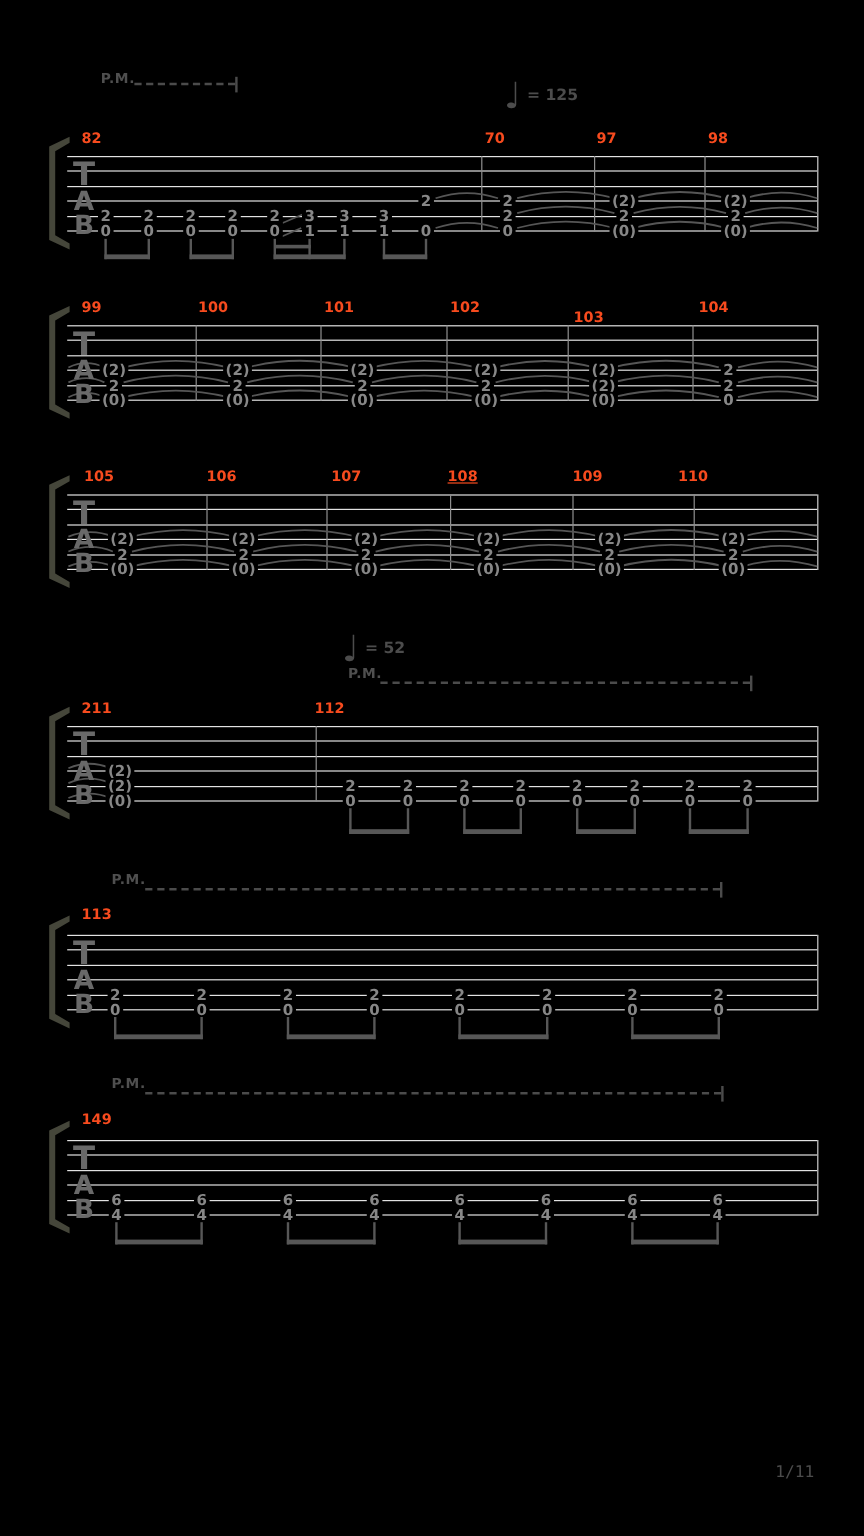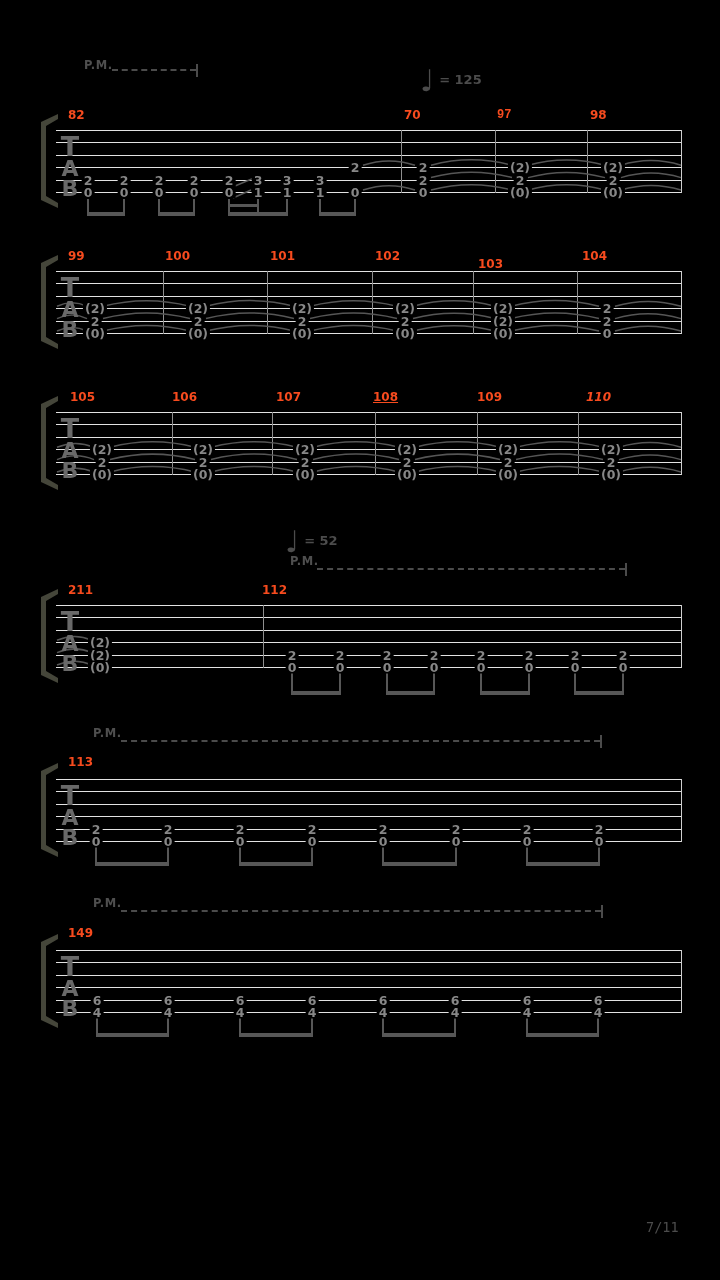--- a/index.html
+++ b/index.html
@@ -109,7 +109,7 @@
     <div class="abs edgeline" style="left: 681px; top: 130px; height: 63px;"></div>
     <div class="abs measure-num" style="left: 68px; top: 109px;">82</div>
     <div class="abs measure-num" style="left: 404px; top: 109px;">70</div>
-    <div class="abs measure-num" style="left: 497px; top: 109px; font-family: Liberation Mono, monospace;">97</div>
+    <div class="abs measure-num" style="left: 497px; top: 109px;">97</div>
     <div class="abs measure-num" style="left: 590px; top: 109px;">98</div>
     <div class="abs stem" style="left: 87px; top: 199px; width: 2px; height: 17px;"></div>
     <div class="abs stem" style="left: 123px; top: 199px; width: 2px; height: 17px;"></div>

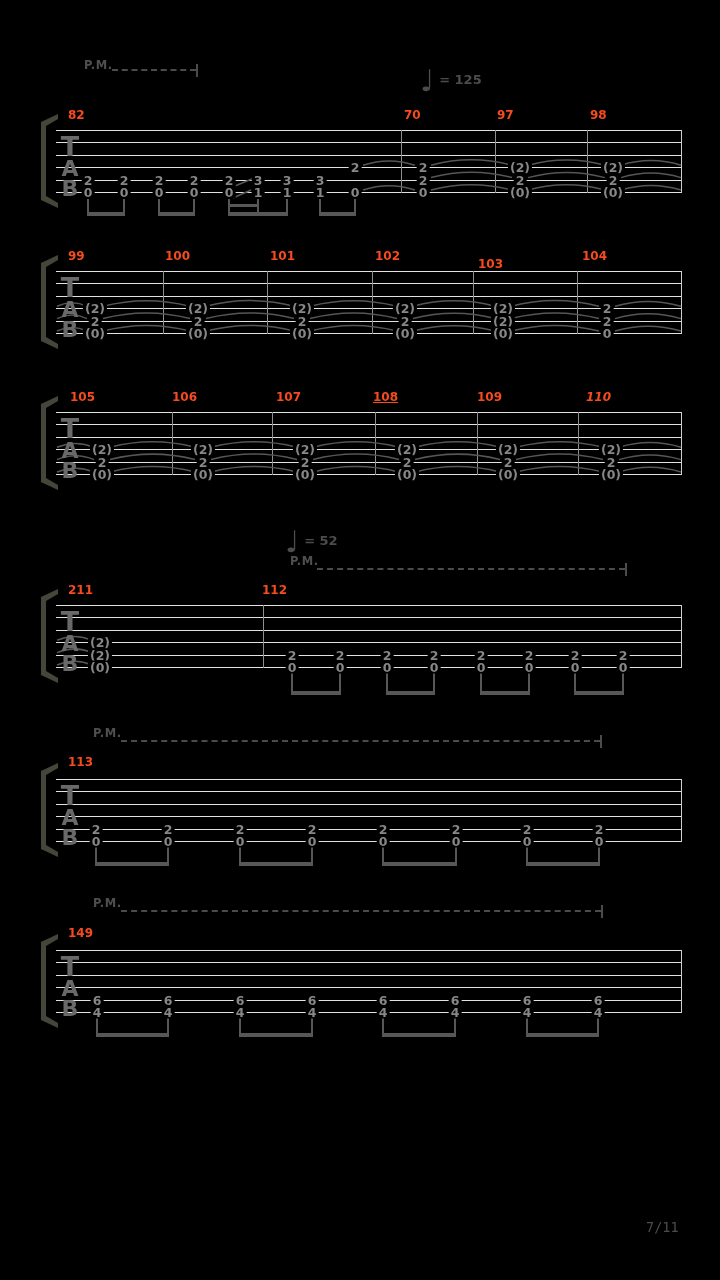--- a/index.html
+++ b/index.html
@@ -211,7 +211,7 @@
     <div class="abs measure-num" style="left: 276px; top: 391px;">107</div>
     <div class="abs measure-num" style="left: 373px; top: 391px; text-decoration: underline;">108</div>
     <div class="abs measure-num" style="left: 477px; top: 391px;">109</div>
-    <div class="abs measure-num" style="left: 586px; top: 391px; font-style: italic;">110</div>
+    <div class="abs measure-num" style="left: 565px; top: 391px;">110</div>
     <div class="abs fret" style="left: 102px; top: 449.2px;">(2)</div>
     <div class="abs fret" style="left: 102px; top: 461.6px;">2</div>
     <div class="abs fret" style="left: 102px; top: 474px;">(0)</div>

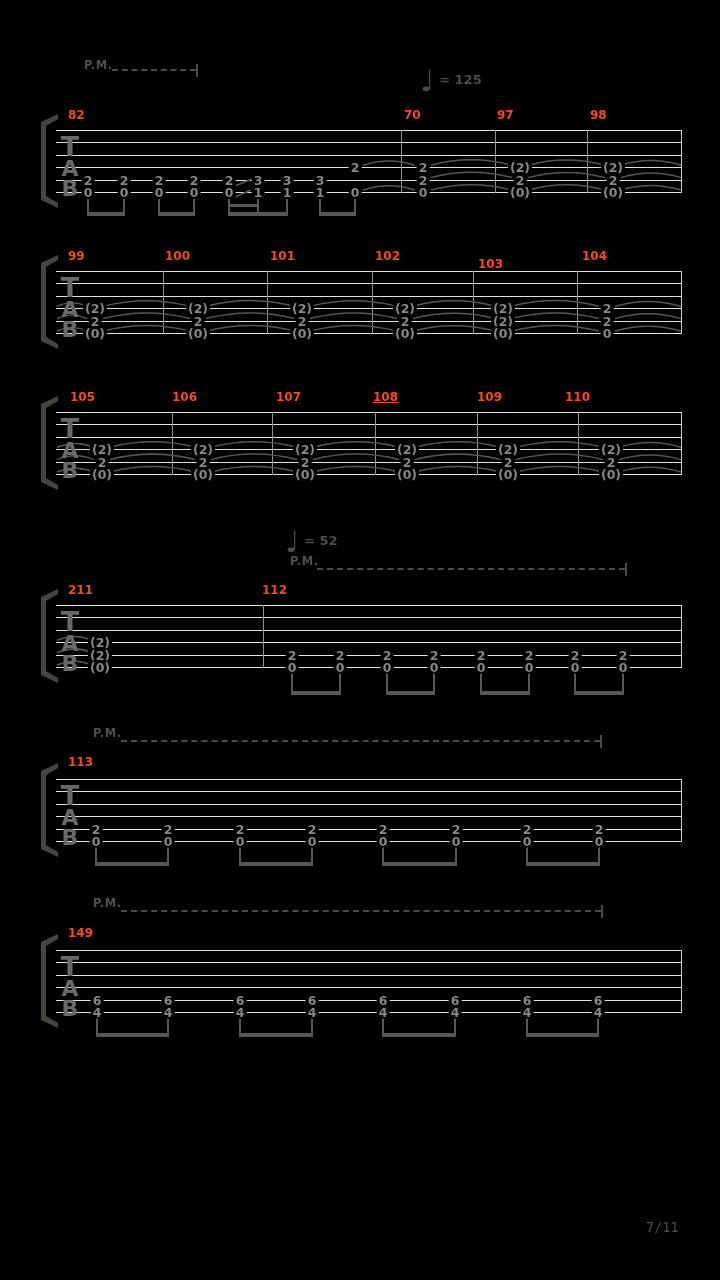--- a/index.html
+++ b/index.html
@@ -93,7 +93,7 @@
       <polygon points="58,763 41,771 41,849 58,857 58,852 46,845 46,775 58,768" fill="#45463a"></polygon>
       <polygon points="58,934 41,942 41,1020 58,1028 58,1023 46,1016 46,946 58,939" fill="#45463a"></polygon>
     </svg>
-  <div class="abs footer" style="left:646px;top:1219px">7/11</div>
+  <div class="abs footer" style="left:646px;top:1219px">1/11</div>
 <div class="abs staff-line" style="left: 56px; top: 130px; width: 625px;"></div>
     <div class="abs staff-line" style="left: 56px; top: 142.4px; width: 625px;"></div>
     <div class="abs staff-line" style="left: 56px; top: 154.8px; width: 625px;"></div>

